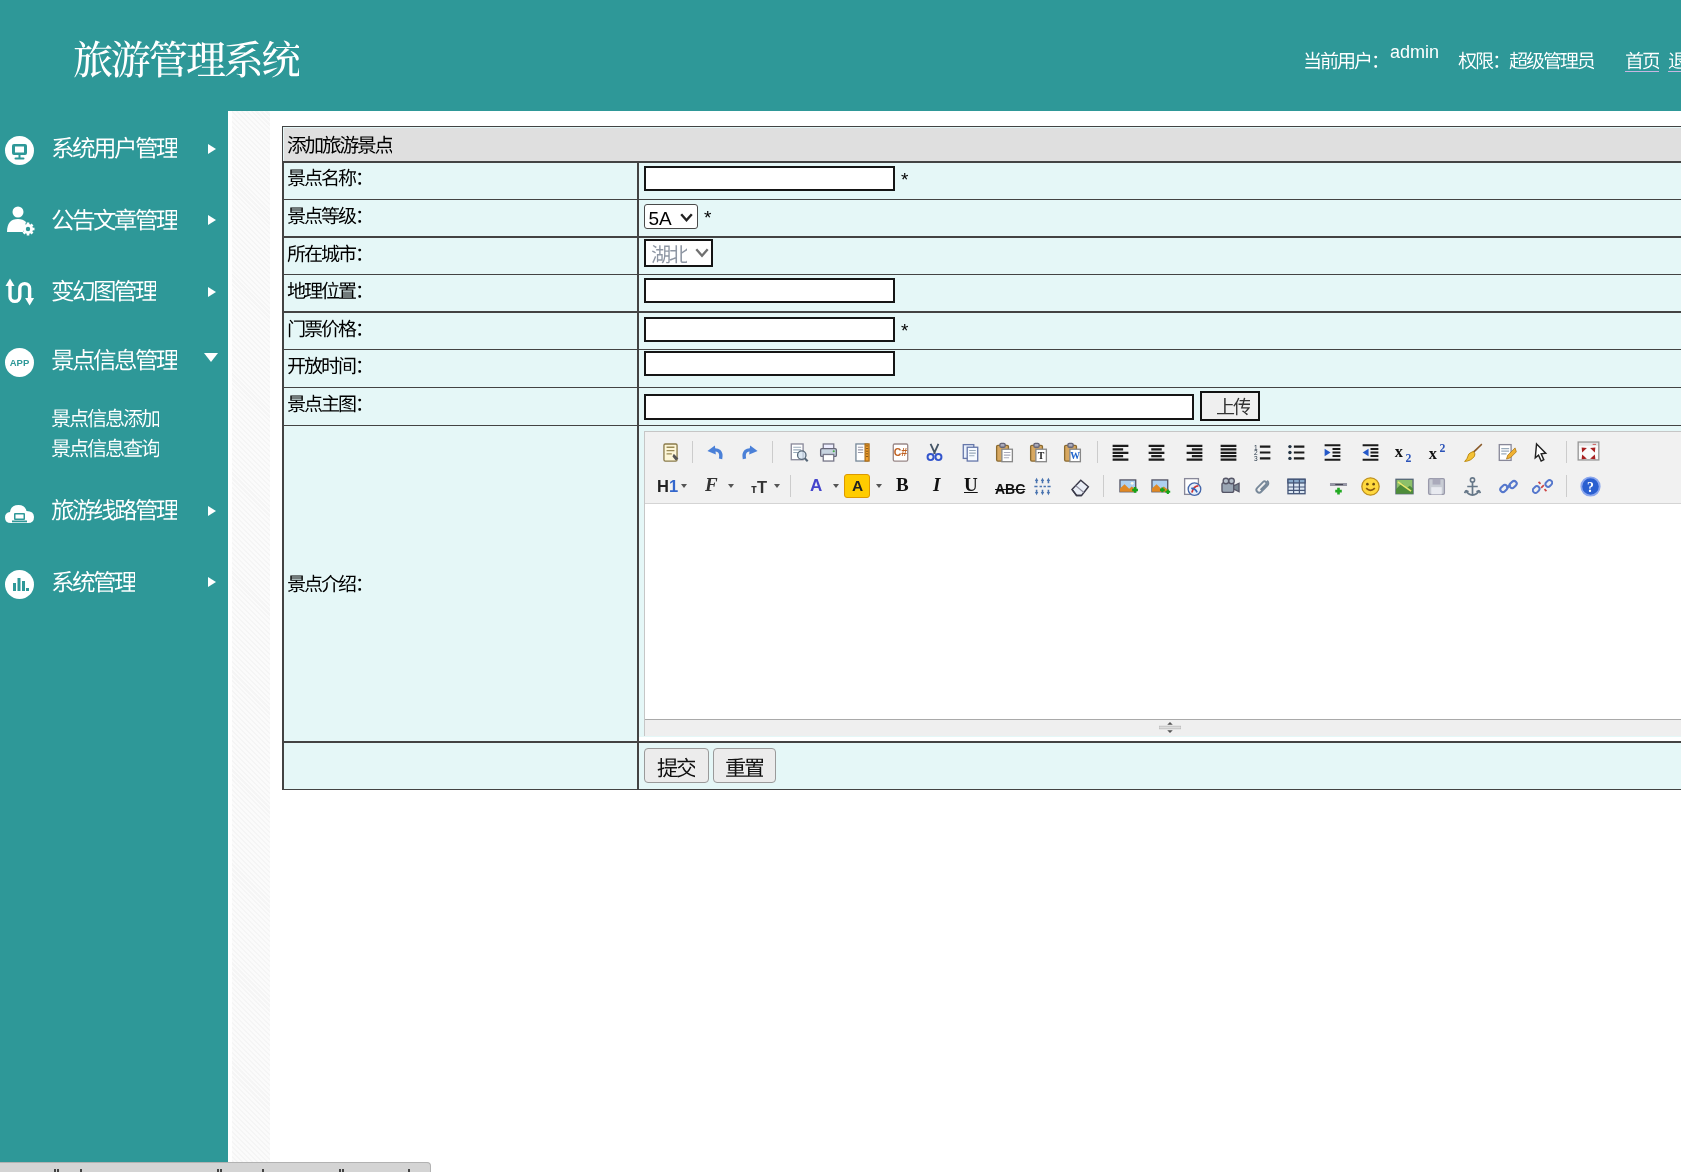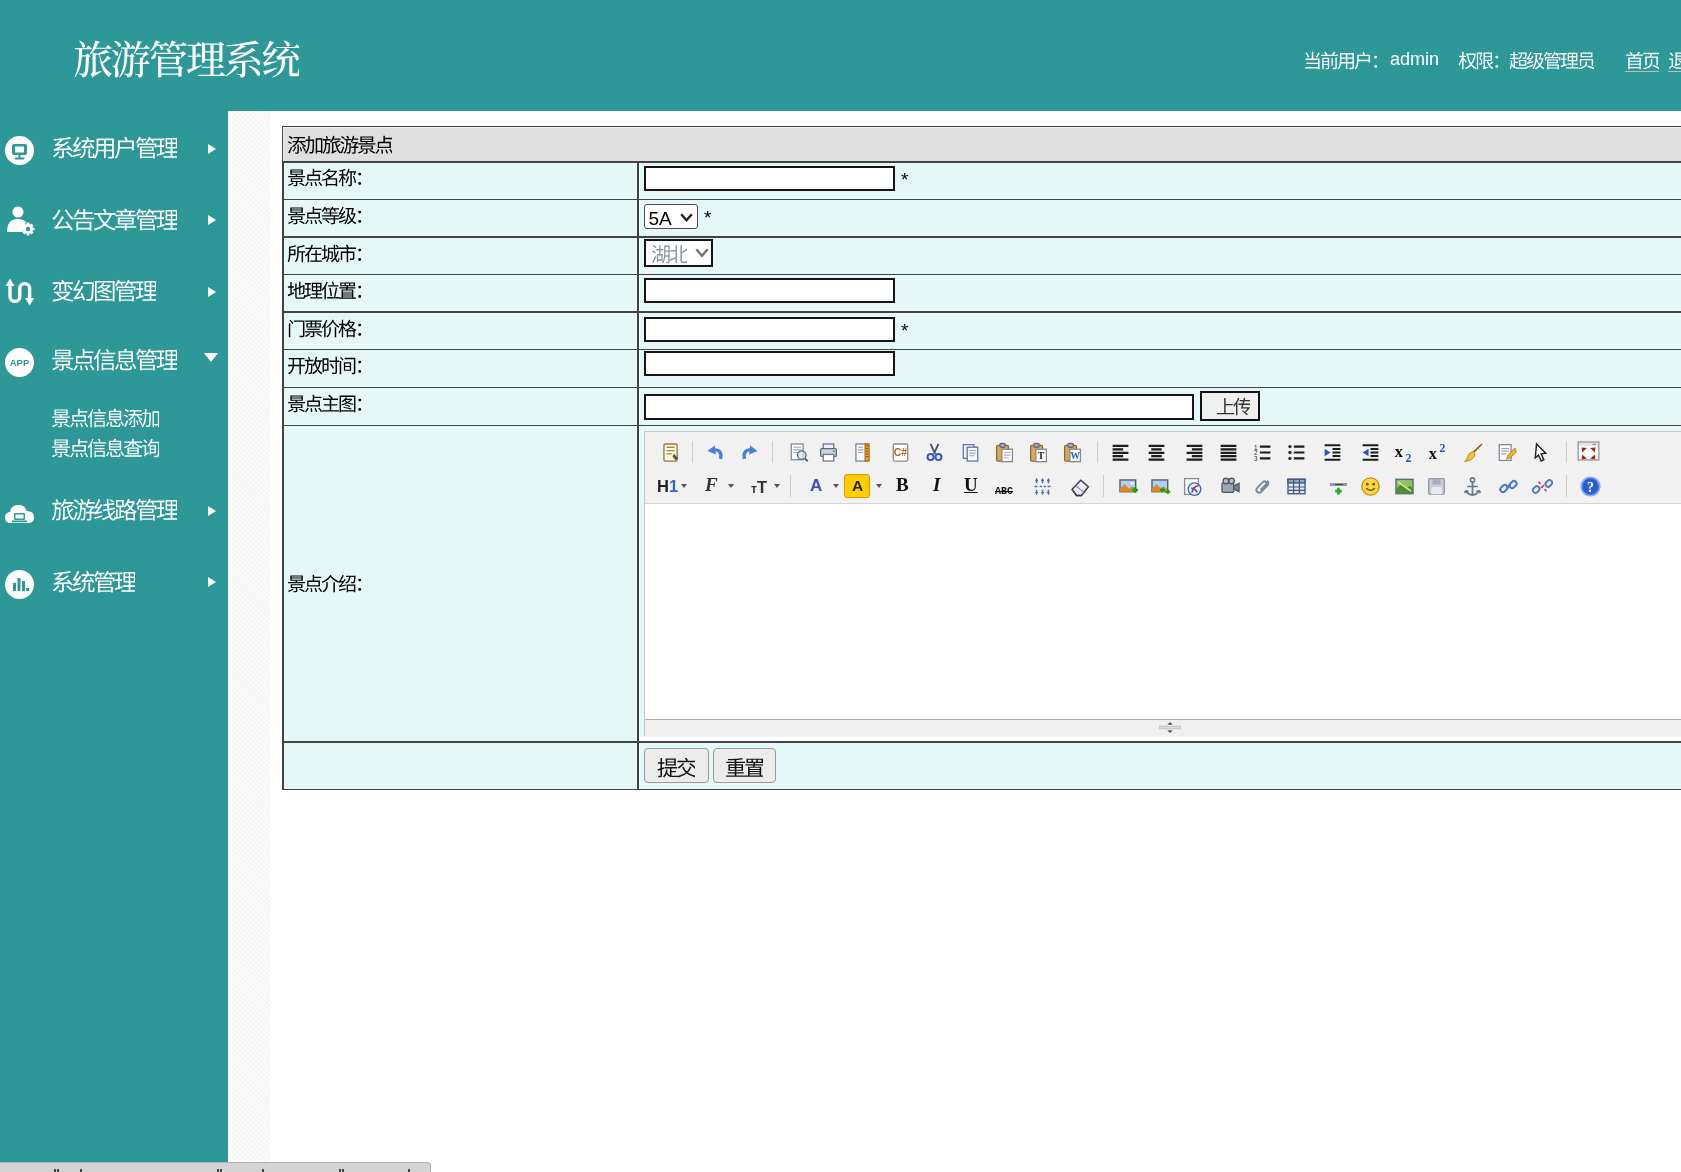--- a/index.html
+++ b/index.html
@@ -20,7 +20,7 @@
       <path fill="#fff" d="M458 -840H540V-446H458ZM121 -769 189 -796Q217 -761 243 -721Q269 -680 290 -640Q311 -601 322 -569L250 -536Q239 -569 219 -610Q199 -650 173 -692Q148 -734 121 -769ZM801 -805 882 -778Q860 -735 836 -690Q811 -646 786 -604Q761 -562 738 -530L673 -555Q695 -589 719 -632Q743 -676 765 -721Q787 -767 801 -805ZM135 -486H869V81H790V-411H135ZM168 -266H820V-194H168ZM115 -38H830V37H115Z M946 -682H1840V-613H946ZM1049 -360H1330V-301H1049ZM1049 -200H1330V-141H1049ZM1497 -514H1567V-104H1497ZM1302 -523H1375V-6Q1375 22 1368 38Q1360 54 1339 63Q1318 72 1284 74Q1251 76 1200 76Q1197 62 1189 42Q1182 23 1174 9Q1212 10 1243 11Q1274 11 1284 10Q1295 10 1299 6Q1302 2 1302 -7ZM1700 -544H1774V-13Q1774 19 1765 37Q1756 54 1732 63Q1709 72 1671 74Q1632 77 1574 76Q1571 61 1563 40Q1555 20 1547 4Q1592 6 1629 6Q1666 6 1679 5Q1691 5 1695 1Q1700 -3 1700 -14ZM1101 -816 1171 -841Q1200 -810 1228 -770Q1256 -730 1271 -701L1197 -673Q1185 -702 1157 -743Q1130 -783 1101 -816ZM1616 -845 1696 -819Q1668 -772 1636 -724Q1603 -676 1576 -641L1509 -665Q1528 -690 1548 -721Q1568 -753 1585 -785Q1603 -818 1616 -845ZM1009 -523H1326V-459H1080V75H1009Z M1982 -770H2629V-698H1982ZM1982 -537H2627V-466H1982ZM1976 -298H2629V-227H1976ZM1939 -770H2013V-407Q2013 -350 2008 -285Q2003 -220 1990 -153Q1976 -87 1949 -26Q1921 35 1876 85Q1871 77 1860 68Q1849 58 1838 49Q1827 40 1818 36Q1860 -11 1884 -66Q1908 -121 1920 -179Q1932 -238 1936 -296Q1939 -354 1939 -407ZM2599 -770H2673V-22Q2673 14 2663 33Q2652 52 2627 62Q2602 71 2557 73Q2512 75 2441 74Q2438 60 2431 39Q2423 17 2415 2Q2450 3 2483 3Q2515 4 2539 3Q2563 3 2572 3Q2587 2 2593 -3Q2599 -8 2599 -22ZM2253 -743H2329V71H2253Z M2848 -685H2926V-467Q2926 -406 2921 -334Q2915 -262 2900 -188Q2884 -113 2855 -43Q2825 27 2778 86Q2771 78 2759 69Q2747 60 2735 52Q2722 44 2713 41Q2759 -15 2786 -80Q2813 -144 2826 -212Q2840 -280 2844 -345Q2848 -411 2848 -467ZM3120 -826 3192 -845Q3210 -810 3227 -770Q3244 -729 3253 -699L3177 -676Q3169 -707 3152 -749Q3135 -791 3120 -826ZM2897 -685H3524V-278H3448V-615H2897ZM2897 -414H3490V-344H2897Z M3822 -486Q3792 -486 3769 -506Q3746 -526 3746 -560Q3746 -595 3769 -615Q3792 -636 3822 -636Q3852 -636 3875 -615Q3898 -595 3898 -560Q3898 -526 3875 -506Q3852 -486 3822 -486ZM3822 4Q3792 4 3769 -17Q3746 -37 3746 -71Q3746 -105 3769 -126Q3792 -146 3822 -146Q3852 -146 3875 -126Q3898 -105 3898 -71Q3898 -37 3875 -17Q3852 4 3822 4Z"></path>
     </svg>
   </div>
-<div style="position:absolute;left:1390px;top:49px;"><span style="font-size:18px;color:#fff;font-family:'Liberation Sans',sans-serif">admin</span></div>
+<div style="position:absolute;left:1390px;top:42px;"><span style="font-size:18px;color:#fff;font-family:'Liberation Sans',sans-serif">admin</span></div>
 <div style="position:absolute;left:1458px;top:52.5px;">
     <svg style="width:136.0px;height:19.0px;margin-top:-1.8px;" viewBox="0 -880 7144 1000" xmlns="http://www.w3.org/2000/svg">
       <path fill="#fff" d="M423 -748H889V-675H423ZM863 -748H875L888 -751L935 -736Q911 -571 863 -440Q815 -309 748 -209Q680 -109 595 -38Q510 34 413 79Q408 70 400 58Q393 46 384 35Q375 24 366 17Q458 -21 539 -87Q619 -154 684 -248Q749 -341 795 -463Q841 -584 863 -732ZM525 -690Q548 -560 582 -455Q616 -350 667 -265Q718 -180 792 -109Q866 -38 968 23Q953 34 937 51Q922 68 914 85Q808 17 732 -59Q656 -135 604 -226Q551 -317 517 -428Q482 -539 458 -677ZM46 -628H420V-558H46ZM212 -840H286V79H212ZM201 -588 251 -571Q239 -509 219 -442Q199 -376 174 -313Q149 -249 121 -195Q92 -140 63 -102Q58 -113 51 -127Q43 -141 35 -154Q26 -167 19 -176Q47 -210 74 -258Q101 -305 126 -361Q150 -417 169 -475Q188 -533 201 -588ZM284 -518Q293 -509 311 -490Q329 -471 350 -447Q372 -424 393 -399Q414 -375 431 -356Q447 -337 454 -327L409 -260Q397 -279 375 -310Q353 -341 328 -374Q304 -408 281 -437Q259 -465 245 -480Z M985 -799H1225V-731H1052V78H985ZM1212 -799H1225L1236 -802L1285 -773Q1263 -712 1237 -642Q1211 -573 1186 -513Q1240 -450 1258 -396Q1275 -342 1275 -294Q1275 -254 1266 -223Q1257 -193 1235 -177Q1225 -170 1212 -165Q1198 -161 1183 -159Q1168 -157 1151 -157Q1133 -157 1116 -157Q1116 -171 1111 -190Q1106 -209 1097 -223Q1114 -222 1129 -222Q1144 -221 1156 -222Q1175 -224 1187 -231Q1199 -240 1203 -259Q1208 -278 1208 -301Q1208 -342 1190 -394Q1172 -445 1118 -505Q1132 -539 1145 -576Q1159 -613 1171 -650Q1183 -687 1194 -720Q1204 -753 1212 -778ZM1374 -796H1776V-356H1374V-422H1704V-730H1374ZM1379 -609H1743V-546H1379ZM1561 -395Q1583 -302 1623 -222Q1662 -142 1721 -83Q1780 -25 1858 8Q1850 15 1840 27Q1830 38 1822 50Q1813 62 1807 73Q1725 33 1665 -33Q1605 -99 1564 -188Q1523 -277 1499 -383ZM1787 -324 1836 -271Q1807 -248 1773 -223Q1739 -199 1704 -177Q1670 -156 1640 -139L1599 -186Q1628 -204 1663 -227Q1697 -251 1730 -276Q1763 -302 1787 -324ZM1332 80 1326 14 1362 -14 1586 -68Q1585 -52 1586 -32Q1587 -13 1589 0Q1512 21 1464 35Q1417 48 1390 56Q1364 64 1352 70Q1340 75 1332 80ZM1332 80Q1330 71 1324 60Q1318 49 1311 37Q1305 25 1299 18Q1310 11 1323 -5Q1335 -21 1335 -53V-796H1409V6Q1409 6 1401 12Q1394 17 1382 25Q1371 33 1359 42Q1347 52 1340 62Q1332 72 1332 80Z M2036 -486Q2006 -486 1983 -506Q1960 -526 1960 -560Q1960 -595 1983 -615Q2006 -636 2036 -636Q2066 -636 2089 -615Q2112 -595 2112 -560Q2112 -526 2089 -506Q2066 -486 2036 -486ZM2036 4Q2006 4 1983 -17Q1960 -37 1960 -71Q1960 -105 1983 -126Q2006 -146 2036 -146Q2066 -146 2089 -126Q2112 -105 2112 -71Q2112 -37 2089 -17Q2066 4 2036 4Z M3169 -798H3575V-733H3169ZM3314 -774 3385 -770Q3375 -642 3327 -560Q3280 -478 3192 -427Q3187 -434 3176 -443Q3165 -452 3155 -460Q3144 -468 3135 -473Q3222 -515 3264 -588Q3306 -662 3314 -774ZM3537 -798H3609Q3609 -798 3609 -787Q3609 -775 3608 -768Q3604 -678 3599 -622Q3594 -566 3586 -535Q3579 -505 3567 -492Q3556 -480 3542 -474Q3529 -469 3509 -467Q3492 -465 3462 -465Q3433 -466 3399 -467Q3398 -482 3393 -500Q3388 -518 3380 -532Q3412 -529 3438 -528Q3465 -528 3475 -528Q3498 -527 3506 -537Q3514 -546 3519 -572Q3525 -598 3529 -650Q3534 -702 3537 -787ZM2752 -720H3139V-653H2752ZM2731 -529H3159V-461H2731ZM2958 -319H3149V-252H2958ZM2911 -840H2981V-494H2911ZM2925 -486H2992V-31H2925ZM2830 -270Q2851 -191 2883 -142Q2915 -92 2963 -65Q3011 -38 3077 -28Q3143 -18 3231 -18Q3243 -18 3274 -18Q3305 -17 3347 -18Q3389 -18 3435 -18Q3481 -18 3524 -18Q3567 -18 3601 -19Q3634 -19 3649 -20Q3643 -12 3637 2Q3631 15 3626 29Q3621 43 3619 54H3544H3232Q3129 54 3054 42Q2979 29 2926 -4Q2873 -37 2836 -97Q2799 -157 2775 -251ZM2776 -389 2844 -385Q2842 -290 2835 -204Q2829 -118 2813 -46Q2797 26 2767 81Q2761 76 2750 69Q2739 62 2727 56Q2715 49 2706 45Q2735 -5 2750 -73Q2764 -140 2769 -221Q2775 -301 2776 -389ZM3273 -348V-164H3512V-348ZM3202 -411H3587V-101H3202Z M4085 -749 4161 -746Q4153 -565 4134 -411Q4116 -258 4077 -135Q4038 -12 3967 82Q3961 76 3948 67Q3936 58 3923 50Q3910 41 3901 36Q3972 -48 4010 -166Q4048 -284 4064 -431Q4080 -579 4085 -749ZM3972 -775H4366V-705H3972ZM4301 -502H4444V-436H4279ZM4423 -502H4437L4451 -505L4498 -486Q4467 -341 4408 -230Q4348 -120 4269 -43Q4189 34 4095 82Q4090 73 4080 62Q4070 51 4060 40Q4050 30 4042 24Q4134 -18 4210 -88Q4287 -158 4342 -258Q4397 -357 4423 -487ZM4140 -514Q4175 -398 4231 -293Q4288 -189 4365 -108Q4443 -27 4538 18Q4530 24 4520 35Q4510 46 4501 58Q4493 69 4487 78Q4389 27 4310 -59Q4231 -146 4173 -258Q4115 -370 4077 -496ZM4335 -775H4412Q4397 -720 4380 -657Q4363 -595 4346 -537Q4329 -479 4314 -436H4239Q4255 -480 4273 -539Q4290 -598 4306 -660Q4323 -722 4335 -775ZM3633 -177Q3632 -185 3627 -197Q3623 -210 3619 -223Q3614 -237 3610 -246Q3627 -249 3645 -267Q3664 -285 3687 -313Q3700 -327 3725 -358Q3750 -390 3781 -434Q3812 -478 3844 -528Q3875 -579 3902 -631L3965 -593Q3903 -489 3830 -390Q3758 -291 3684 -217V-215Q3684 -215 3677 -211Q3669 -208 3659 -202Q3648 -196 3641 -190Q3633 -183 3633 -177ZM3633 -177 3628 -241 3663 -269 3951 -349Q3951 -335 3953 -317Q3954 -298 3956 -286Q3856 -256 3796 -237Q3735 -219 3703 -208Q3671 -197 3656 -190Q3641 -184 3633 -177ZM3627 -423Q3626 -431 3621 -443Q3617 -456 3612 -470Q3607 -484 3603 -493Q3617 -497 3631 -513Q3645 -530 3662 -555Q3671 -568 3688 -597Q3705 -626 3725 -665Q3746 -705 3767 -750Q3788 -796 3804 -841L3873 -809Q3846 -746 3813 -684Q3781 -622 3745 -565Q3709 -509 3673 -463V-462Q3673 -462 3666 -458Q3659 -454 3650 -448Q3641 -441 3634 -435Q3627 -429 3627 -423ZM3627 -423 3626 -479 3662 -502 3849 -521Q3847 -507 3845 -489Q3843 -471 3843 -460Q3779 -451 3739 -445Q3700 -439 3677 -436Q3655 -432 3644 -429Q3634 -426 3627 -423ZM3614 -56Q3657 -70 3712 -90Q3768 -110 3830 -132Q3893 -155 3955 -178L3970 -113Q3881 -78 3792 -43Q3703 -9 3632 18Z M4732 -12H5261V47H4732ZM4566 -559H5380V-394H5304V-500H4639V-394H4566ZM4727 -438H5257V-237H4727V-294H5184V-380H4727ZM4731 -168H5310V79H5236V-109H4731ZM4676 -438H4752V81H4676ZM4905 -623 4972 -637Q4987 -616 5000 -589Q5013 -562 5018 -543L4948 -526Q4943 -546 4930 -573Q4918 -600 4905 -623ZM4630 -759H4949V-703H4630ZM5047 -758H5405V-702H5047ZM4632 -844 4705 -830Q4683 -759 4648 -692Q4613 -626 4573 -580Q4566 -586 4554 -592Q4542 -599 4530 -606Q4518 -612 4508 -616Q4550 -658 4581 -719Q4613 -779 4632 -844ZM5055 -842 5128 -829Q5111 -768 5082 -712Q5054 -655 5019 -616Q5013 -621 5002 -628Q4990 -634 4978 -641Q4966 -647 4957 -651Q4991 -687 5016 -737Q5041 -788 5055 -842ZM4714 -717 4774 -736Q4793 -708 4812 -673Q4832 -639 4840 -614L4776 -592Q4768 -617 4750 -652Q4733 -688 4714 -717ZM5140 -712 5199 -736Q5223 -708 5246 -674Q5270 -641 5281 -616L5220 -589Q5209 -613 5187 -648Q5164 -683 5140 -712Z M5834 -540V-411H6205V-540ZM5834 -728V-601H6205V-728ZM5765 -794H6277V-346H5765ZM5753 -228H6291V-160H5753ZM5676 -22H6325V47H5676ZM5404 -773H5716V-702H5404ZM5414 -483H5701V-413H5414ZM5393 -100Q5434 -112 5485 -127Q5537 -143 5595 -162Q5652 -182 5710 -201L5723 -128Q5642 -101 5560 -73Q5478 -46 5412 -24ZM5528 -745H5600V-125L5528 -111ZM5987 -763H6052V-378H6058V9H5981V-378H5987Z M6519 -730V-616H6986V-730ZM6441 -795H7068V-551H6441ZM6706 -327H6786V-234Q6786 -202 6778 -169Q6770 -135 6746 -101Q6722 -67 6676 -34Q6629 -1 6554 29Q6478 59 6366 84Q6362 75 6353 64Q6345 52 6335 41Q6326 30 6317 22Q6425 1 6496 -24Q6567 -49 6610 -76Q6652 -103 6673 -131Q6693 -159 6700 -185Q6706 -211 6706 -235ZM6780 -65 6817 -120Q6862 -106 6913 -88Q6964 -70 7014 -51Q7065 -32 7110 -14Q7155 4 7187 20L7149 84Q7118 68 7074 49Q7030 30 6979 10Q6929 -10 6877 -30Q6826 -49 6780 -65ZM6406 -461H7107V-99H7027V-391H6483V-92H6406Z"></path>

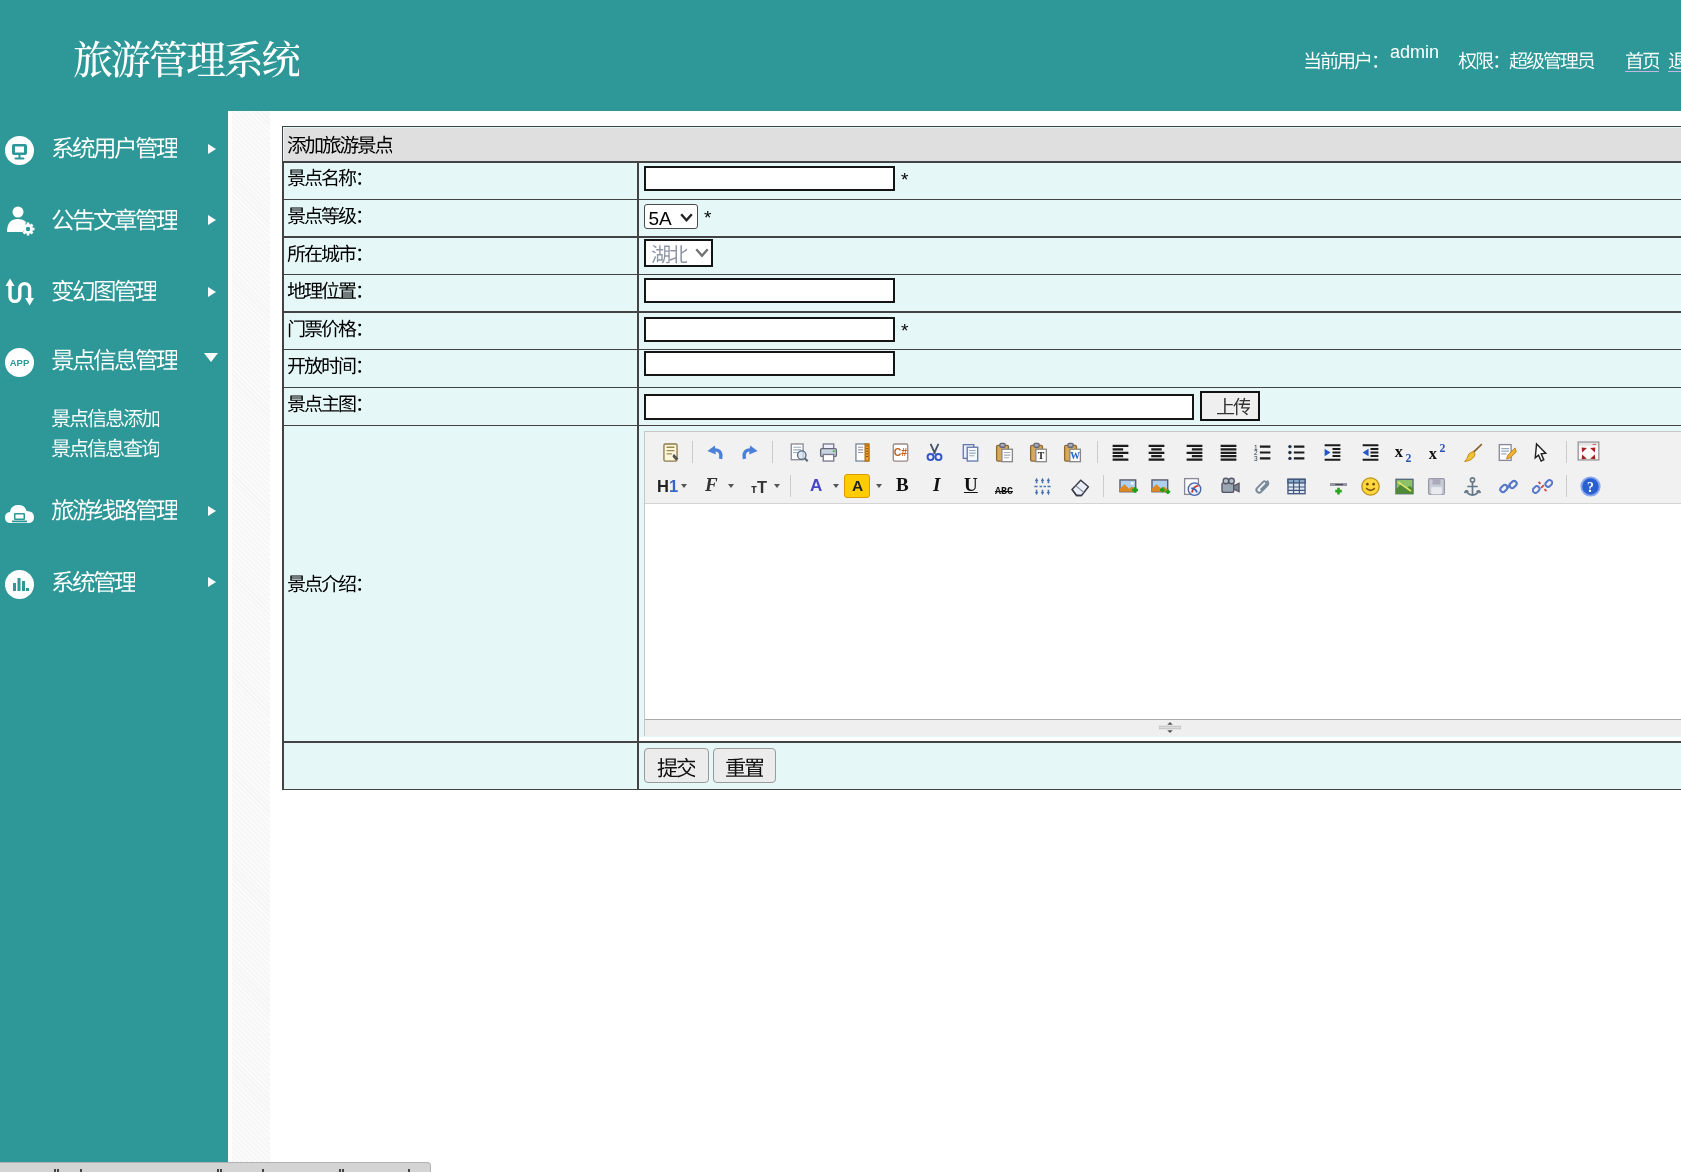--- a/index.html
+++ b/index.html
@@ -440,7 +440,7 @@
 <div style="position:absolute;left:896px;top:474px;"><span style="font-family:'Liberation Serif';font-size:19px;font-weight:bold;color:#111">B</span></div>
 <div style="position:absolute;left:933px;top:474px;"><span style="font-family:'Liberation Serif';font-size:19px;font-style:italic;font-weight:bold;color:#111">I</span></div>
 <div style="position:absolute;left:964px;top:474px;"><span style="font-family:'Liberation Serif';font-size:19px;font-weight:bold;color:#111;text-decoration:underline">U</span></div>
-<div style="position:absolute;left:995px;top:480px;"><span style="font-family:Liberation Mono, monospace;font-size:10px;font-weight:bold;color:#111;text-decoration:line-through">ABC</span></div>
+<div style="position:absolute;left:995px;top:480px;"><span style="font-family:Liberation Sans, sans-serif;font-size:14px;font-weight:bold;color:#111;text-decoration:line-through">ABC</span></div>
 <svg class="abs" style="left:1032px;top:476px" width="21" height="21" viewBox="0 0 16 16">
     <g stroke="#4a74b0" stroke-width="1.2" fill="none">
       <path d="M3.5 5.5V3M8 5.5V3M12.5 5.5V3M3.5 10.5V13M8 10.5V13M12.5 10.5V13"></path>

